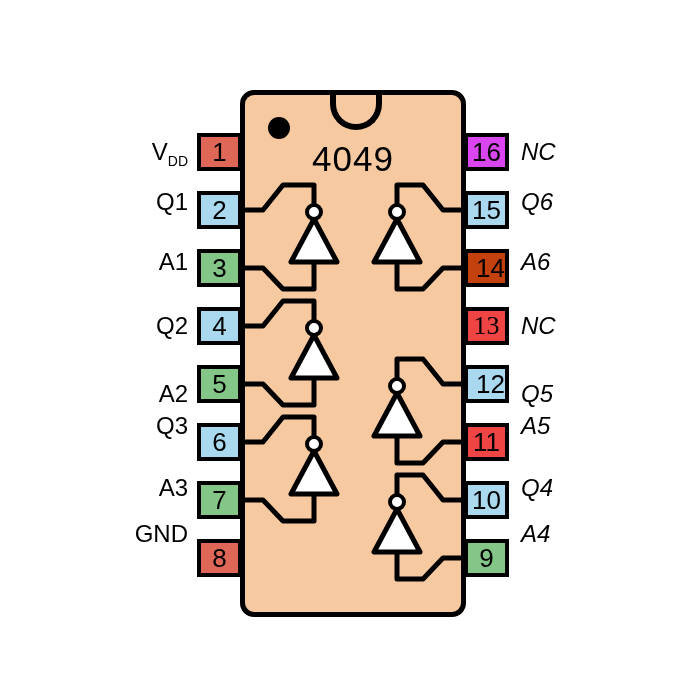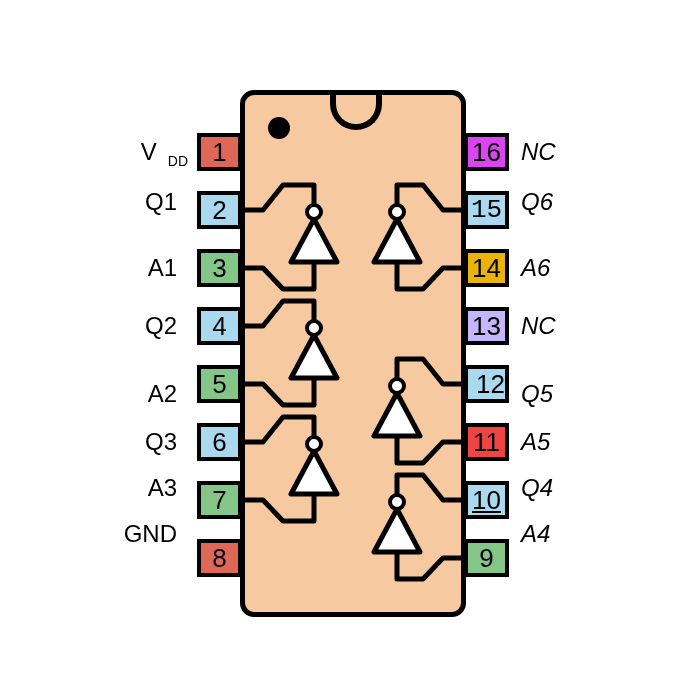--- a/index.html
+++ b/index.html
@@ -43,7 +43,7 @@
   }
   .plabel.l{right:512px;text-align:right;}
   .plabel.r{left:521px;font-style:italic;}
-  .plabel sub{font-size:14px;font-weight:500;margin-left:11px;}
+  .plabel sub{font-size:14px;font-weight:500;}
   
   .row1 .pin{top:133px}.row2 .pin{top:191px}.row3 .pin{top:249px}.row4 .pin{top:307px}
   .row5 .pin{top:365px}.row6 .pin{top:423px}.row7 .pin{top:481px}.row8 .pin{top:539px}

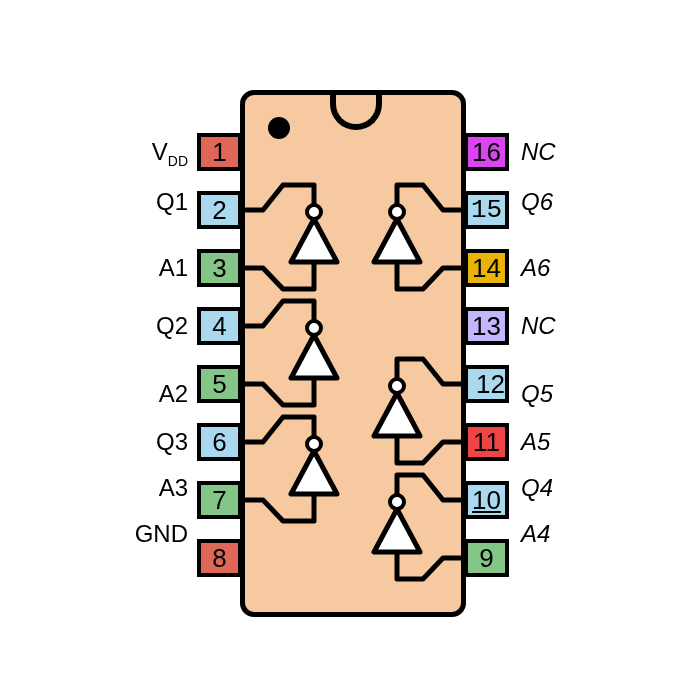--- a/index.html
+++ b/index.html
@@ -58,6 +58,7 @@
   <div class="chip-body" style="background: rgb(246, 201, 160);"></div>
   <div class="notch" style="background: rgb(246, 201, 160);"></div>
   <div class="dot"></div>
+  <div class="chip-name">4049</div>
 
   <svg class="wires" viewBox="240 90 226 527" xmlns="http://www.w3.org/2000/svg">
 

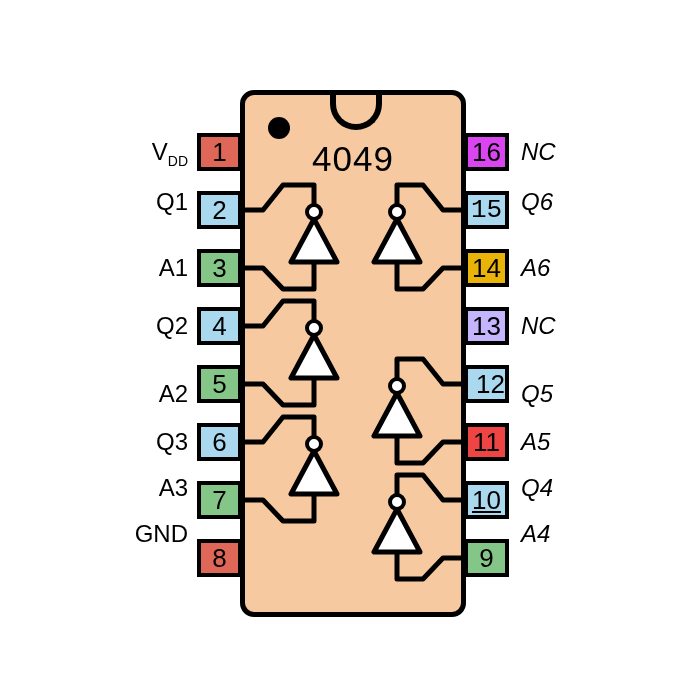--- a/index.html
+++ b/index.html
@@ -143,7 +143,7 @@
     <div class="plabel r"><span>NC</span><sub></sub></div>
     </div>
   <div class="row2">
-      <div class="pin r" style="background: rgb(169, 216, 239); font-family: Liberation Mono, monospace;">15</div>
+      <div class="pin r" style="background: rgb(169, 216, 239);">15</div>
     <div class="plabel r"><span>Q6</span><sub></sub></div>
     </div>
   <div class="row3">

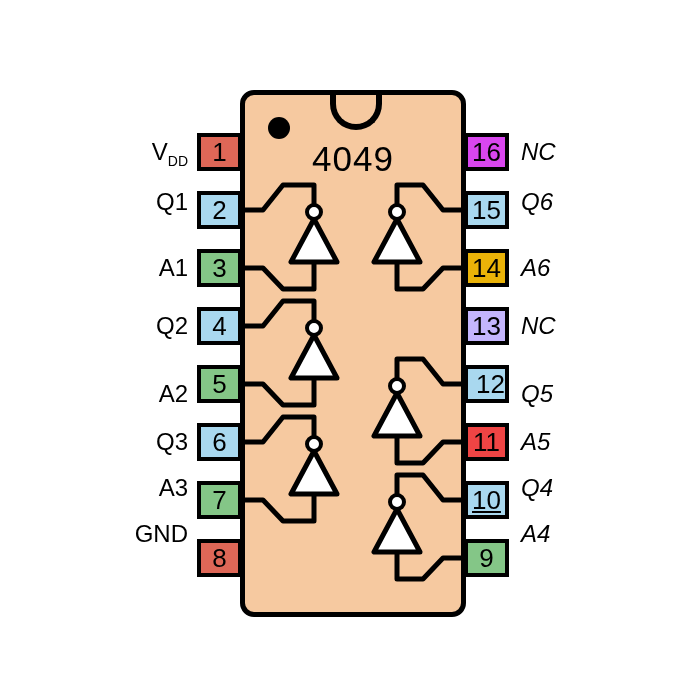--- a/index.html
+++ b/index.html
@@ -47,7 +47,7 @@
   
   .row1 .pin{top:133px}.row2 .pin{top:191px}.row3 .pin{top:249px}.row4 .pin{top:307px}
   .row5 .pin{top:365px}.row6 .pin{top:423px}.row7 .pin{top:481px}.row8 .pin{top:539px}
-  .row1 .plabel{top:138px}.row2 .plabel{top:188px}.row3 .plabel{top:254px}.row4 .plabel{top:312px}
+  .row1 .plabel{top:138px}.row2 .plabel{top:188px}.row3 .plabel{top:248px}.row4 .plabel{top:312px}
   .row5 .plabel{top:380px}.row6 .plabel{top:428px}.row7 .plabel{top:474px}.row8 .plabel{top:520px}
 </style>
 </head>

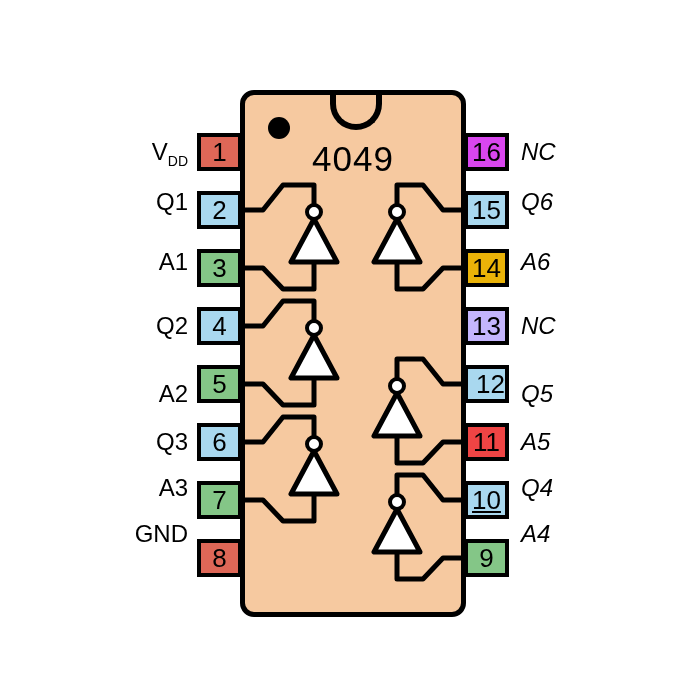--- a/index.html
+++ b/index.html
@@ -147,7 +147,7 @@
     <div class="plabel r"><span>Q6</span><sub></sub></div>
     </div>
   <div class="row3">
-      <div class="pin r" style="background: #eab308;">14</div>
+      <div class="pin r" style="background: #c2410c; text-align: right;">14</div>
     <div class="plabel r"><span>A6</span><sub></sub></div>
     </div>
   <div class="row4">

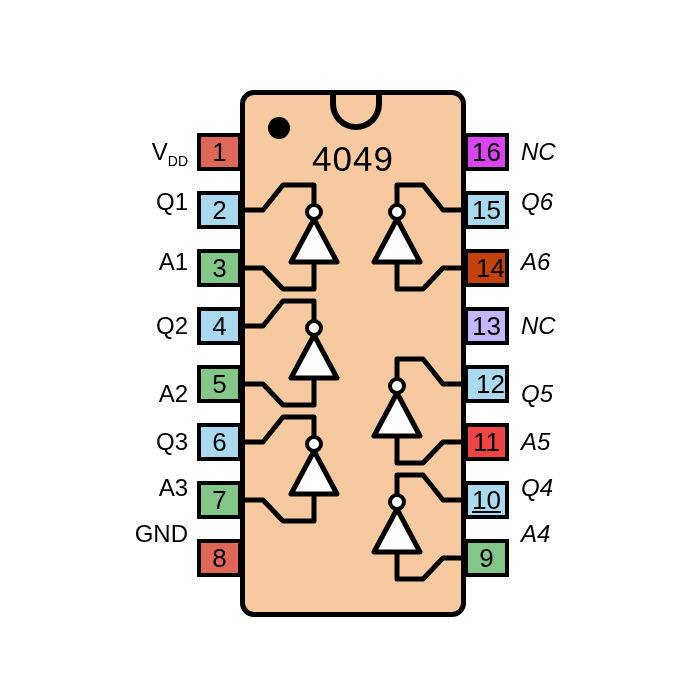--- a/index.html
+++ b/index.html
@@ -151,7 +151,7 @@
     <div class="plabel r"><span>A6</span><sub></sub></div>
     </div>
   <div class="row4">
-      <div class="pin r" style="background: #c4b5fd;">13</div>
+      <div class="pin r" style="background: #ef4444; font-family: Liberation Serif, serif;">13</div>
     <div class="plabel r"><span>NC</span><sub></sub></div>
     </div>
   <div class="row5">

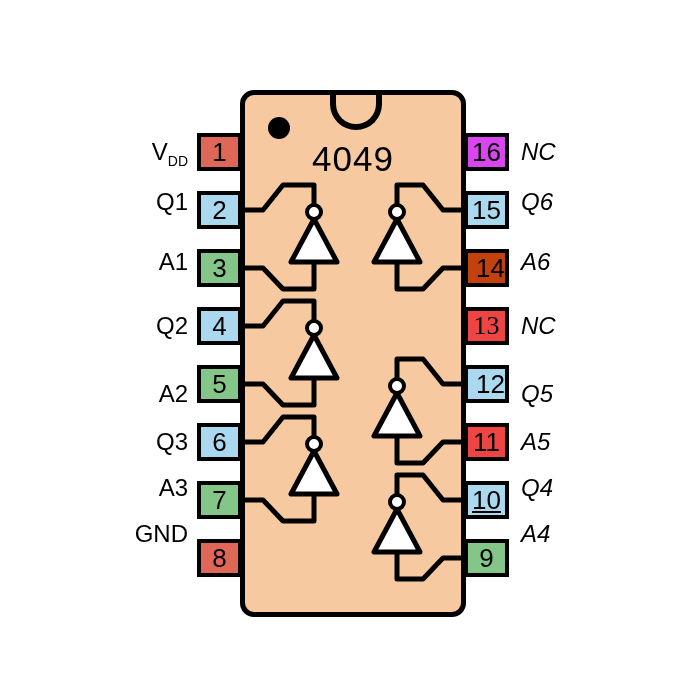--- a/index.html
+++ b/index.html
@@ -48,7 +48,7 @@
   .row1 .pin{top:133px}.row2 .pin{top:191px}.row3 .pin{top:249px}.row4 .pin{top:307px}
   .row5 .pin{top:365px}.row6 .pin{top:423px}.row7 .pin{top:481px}.row8 .pin{top:539px}
   .row1 .plabel{top:138px}.row2 .plabel{top:188px}.row3 .plabel{top:248px}.row4 .plabel{top:312px}
-  .row5 .plabel{top:380px}.row6 .plabel{top:428px}.row7 .plabel{top:474px}.row8 .plabel{top:520px}
+  .row5 .plabel{top:380px}.row6 .plabel{top:412px}.row7 .plabel{top:474px}.row8 .plabel{top:520px}
 </style>
 </head>
 <body>

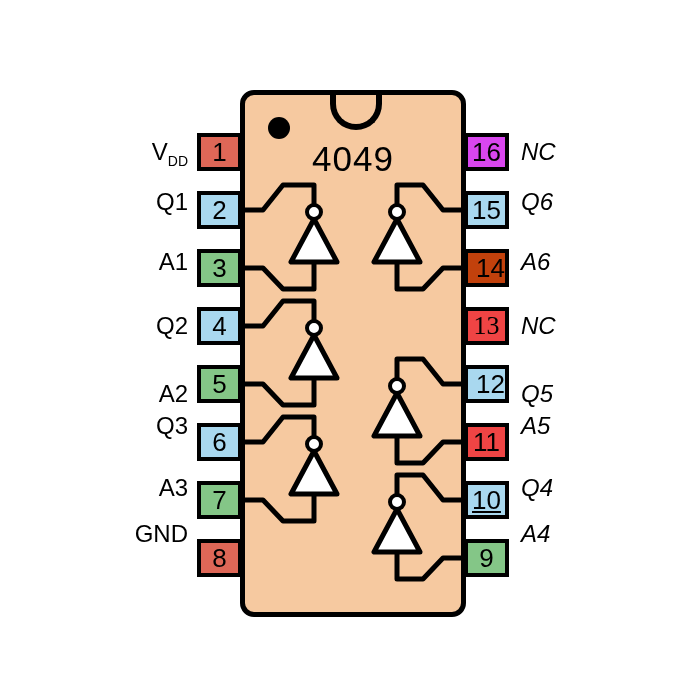--- a/index.html
+++ b/index.html
@@ -163,7 +163,7 @@
     <div class="plabel r"><span>A5</span><sub></sub></div>
     </div>
   <div class="row7">
-      <div class="pin r" style="background: rgb(169, 216, 239); text-decoration: underline;">10</div>
+      <div class="pin r" style="background: rgb(169, 216, 239);">10</div>
     <div class="plabel r"><span>Q4</span><sub></sub></div>
     </div>
   <div class="row8">

